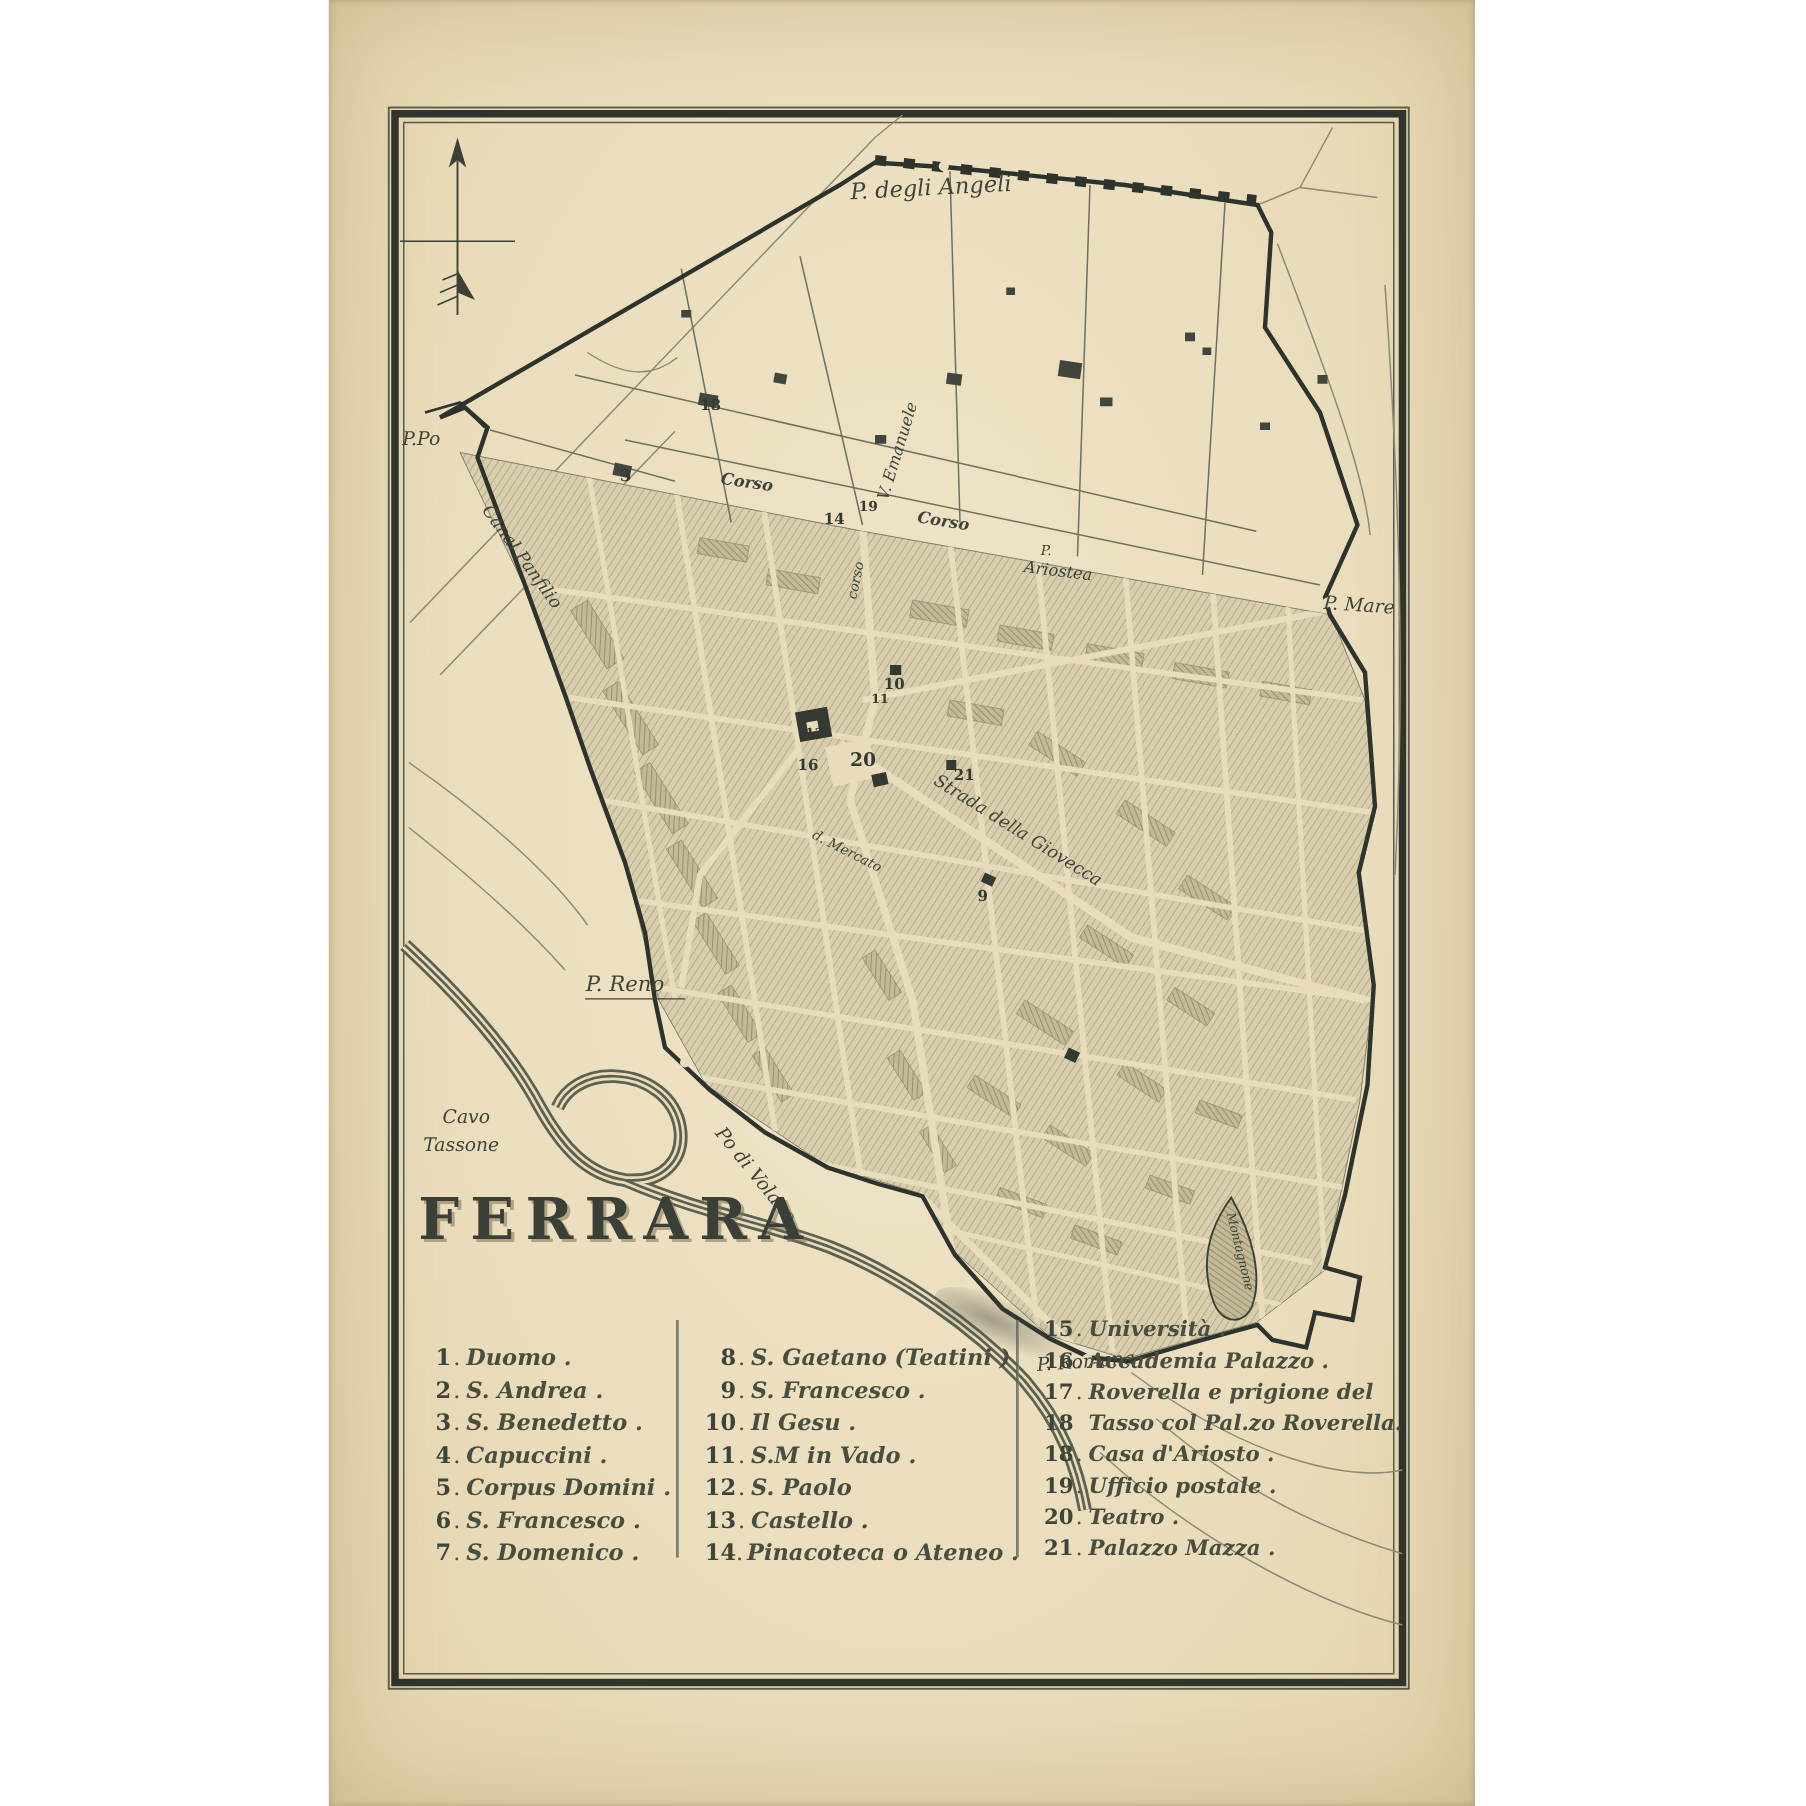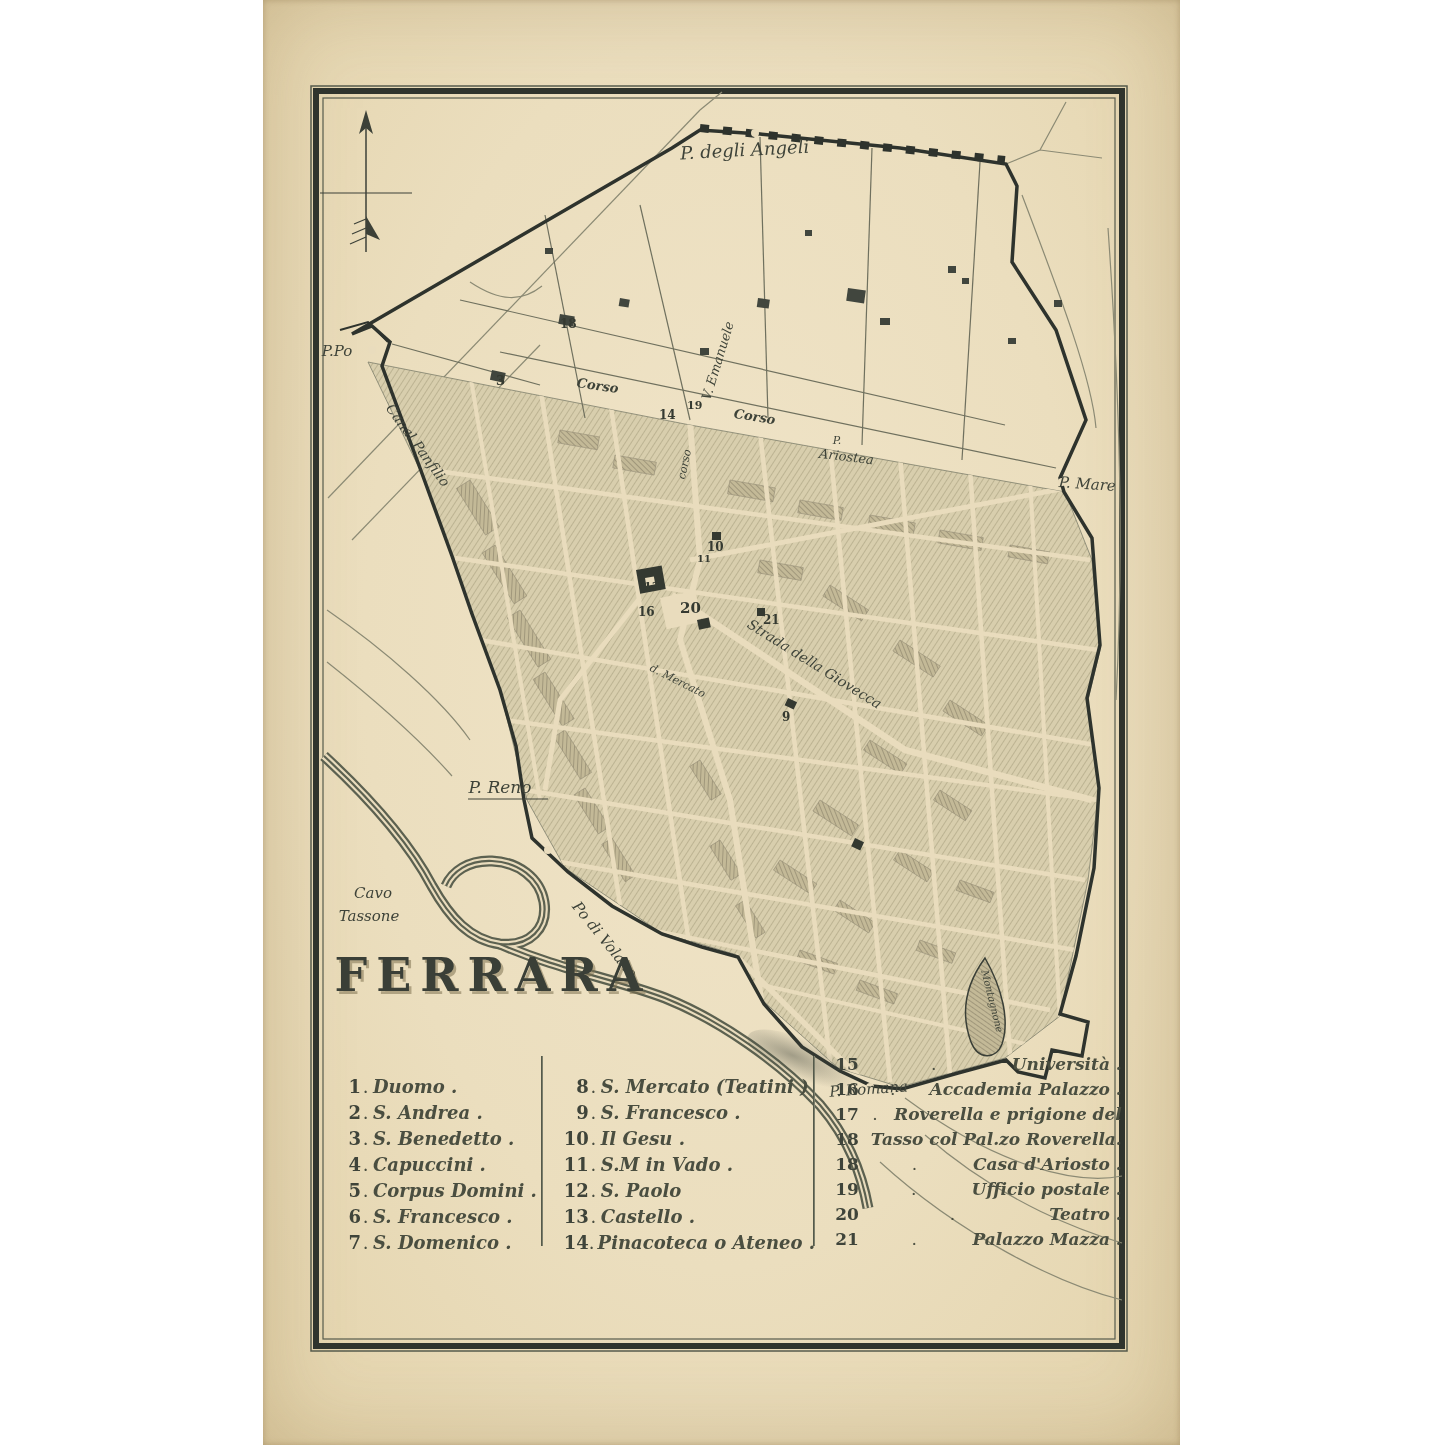--- a/index.html
+++ b/index.html
@@ -32,7 +32,7 @@
   .legend .col2{width:248px;padding-top:24px;padding-left:14px;}
   .legend .col3{width:292px;padding-top:2px;padding-left:12px;font-size:17px;}
   .legend .row{display:flex;line-height:26px;white-space:nowrap;}
-  .legend .col3 .row{line-height:25px;justify-content:space-between;}
+  .legend .col3 .row{line-height:25px;}
   .legend .n{min-width:28px;text-align:right;font-style:normal;font-weight:bold;color:#3f443a;}
   .legend .dot{width:9px;text-align:center;font-style:normal;}
   .legend .t{margin-left:3px;font-weight:bold;}

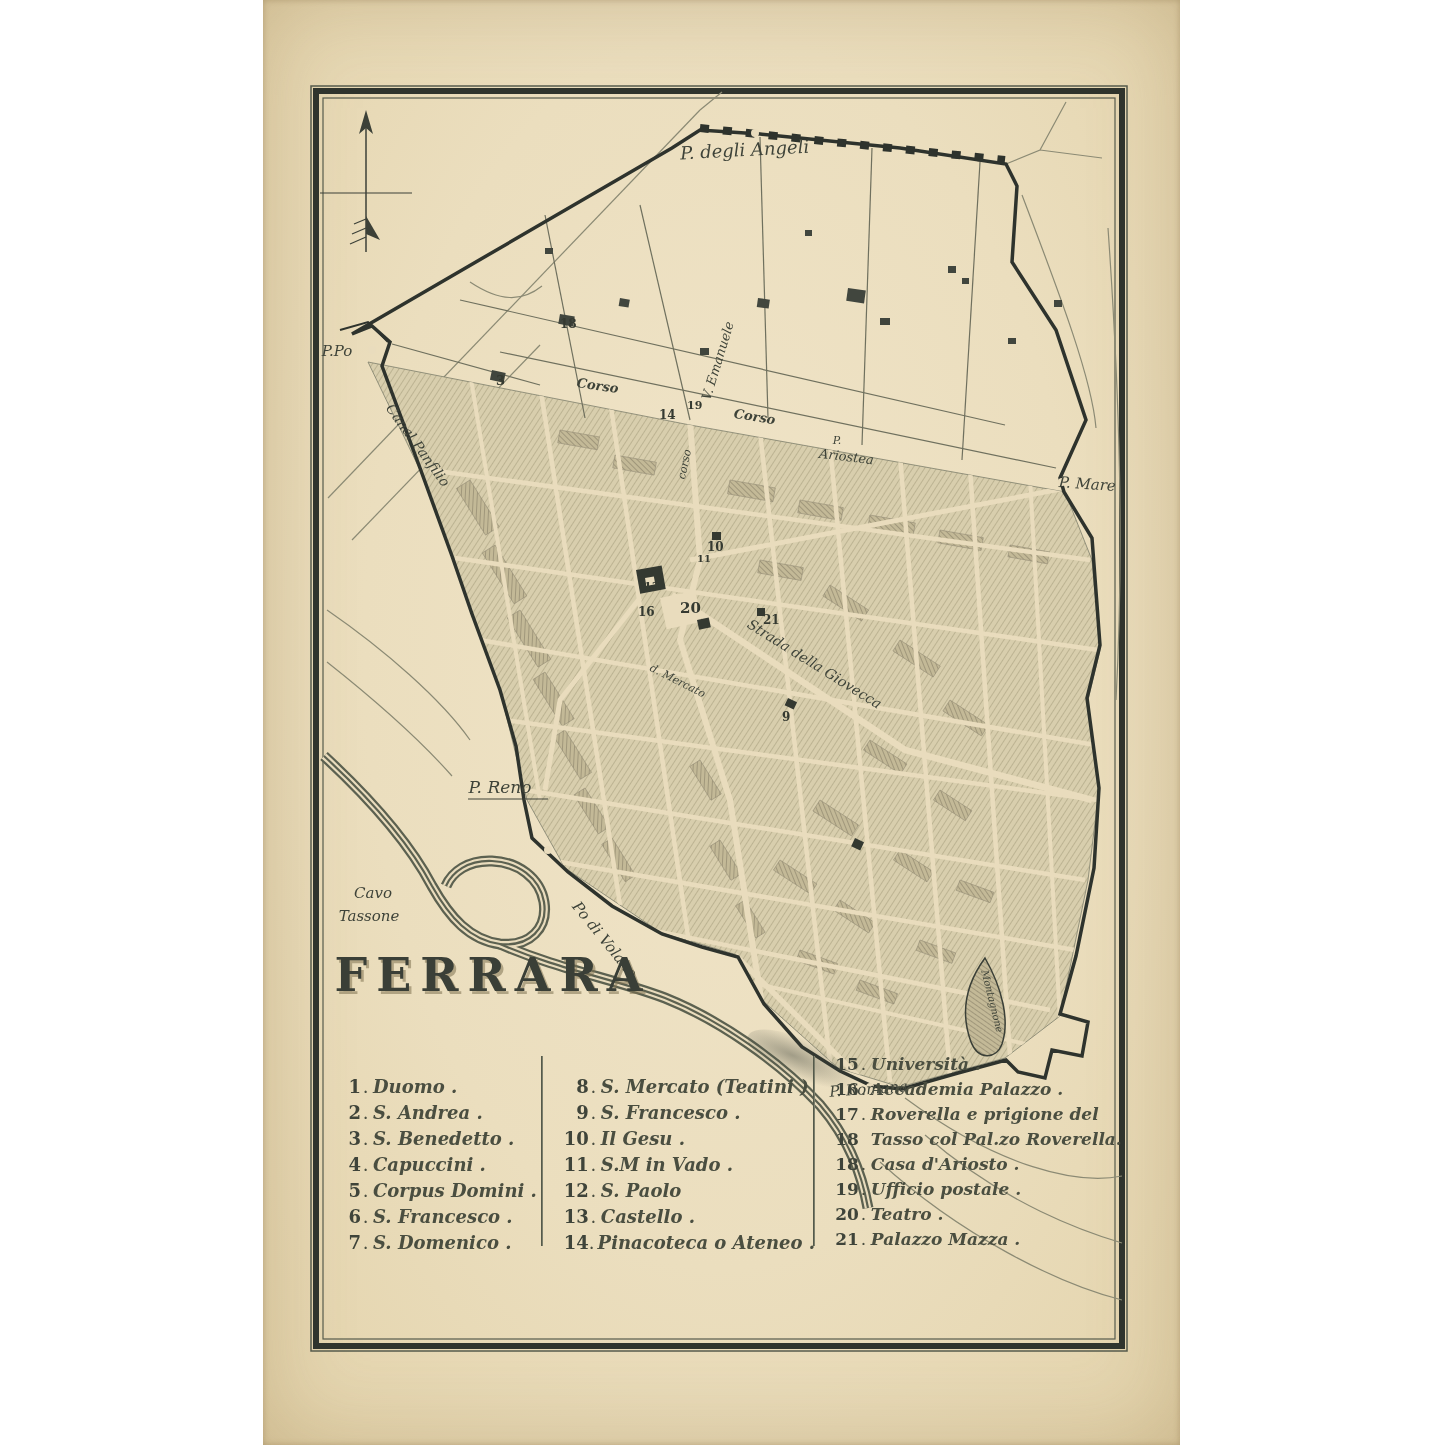--- a/index.html
+++ b/index.html
@@ -327,7 +327,7 @@
       <div class="row">
           <span class="n">8</span>
           <span class="dot">.</span>
-          <span class="t">S. Mercato (Teatini )</span>
+          <span class="t">S. Gaetano (Teatini )</span>
         </div>
       <div class="row">
           <span class="n">9</span>

